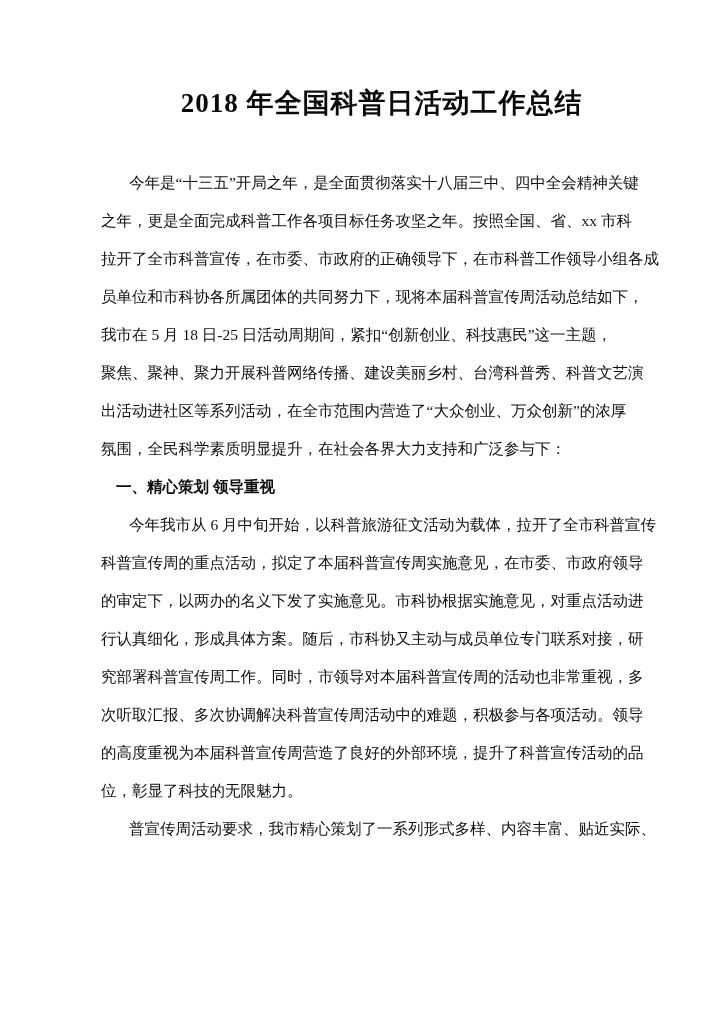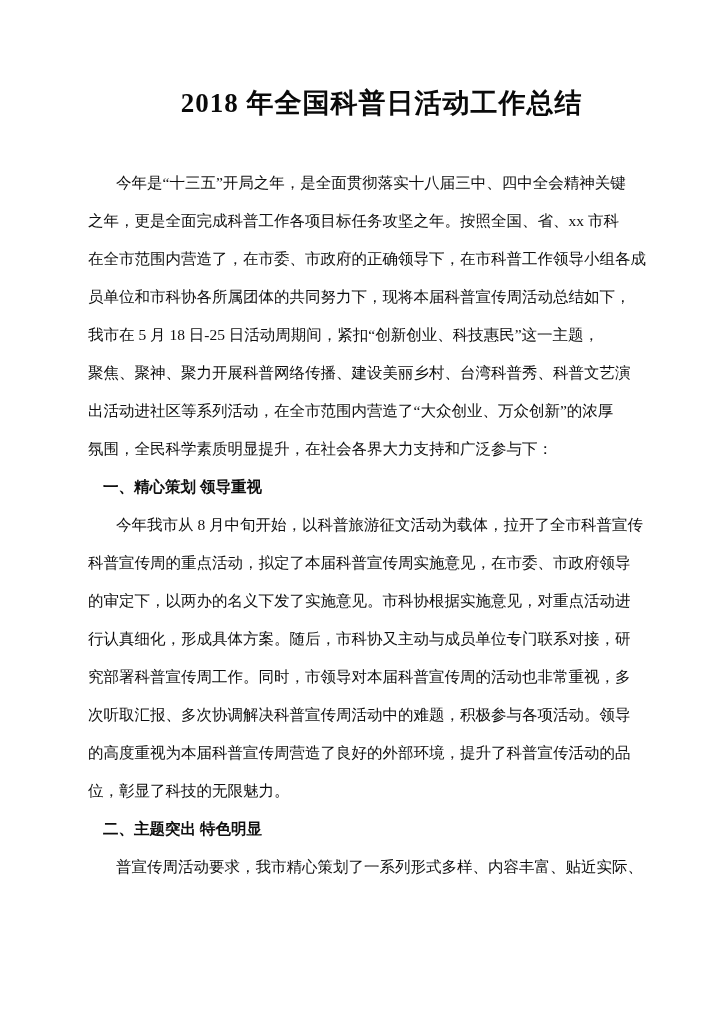--- a/index.html
+++ b/index.html
@@ -43,6 +43,7 @@
     letter-spacing: 0px;
     white-space: nowrap;
     color: #0f0f0f;
+    margin-left: 13px;
   }
   .line.heading {
     font-weight: bold;

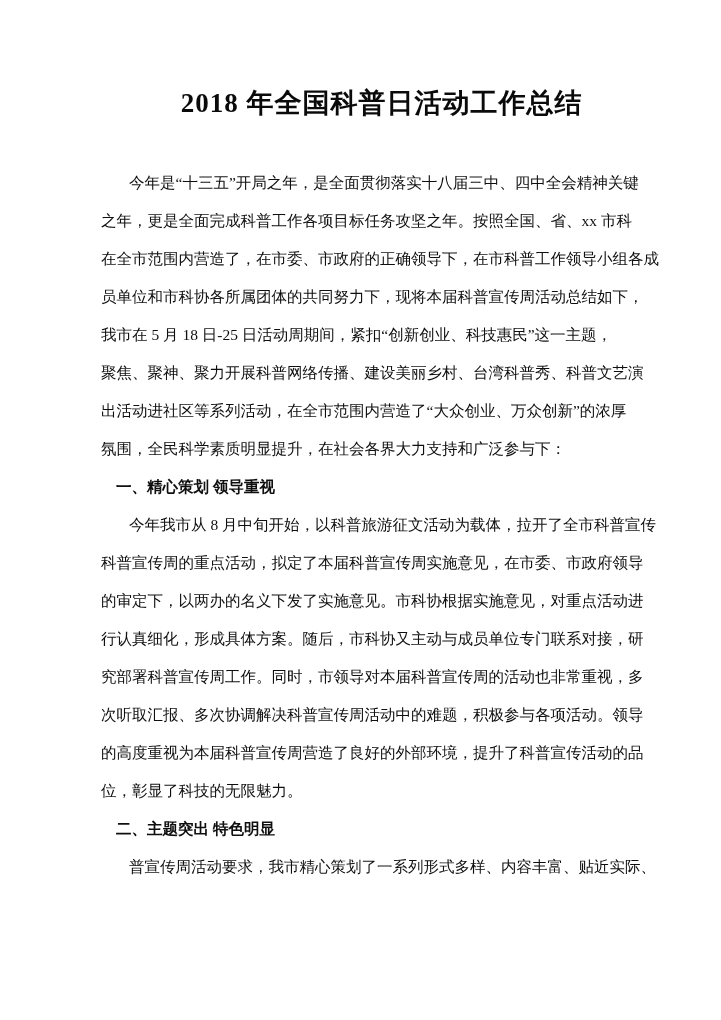--- a/index.html
+++ b/index.html
@@ -63,7 +63,7 @@
   <div class="doc-body" id="doc-body">
       <div class="line p-first">今年是“十三五”开局之年，是全面贯彻落实十八届三中、四中全会精神关键</div>
       <div class="line">之年，更是全面完成科普工作各项目标任务攻坚之年。按照全国、省、xx 市科</div>
-      <div class="line">在全市范围内营造了，在市委、市政府的正确领导下，在市科普工作领导小组各成</div>
+      <div class="line">拉开了全市科普宣传，在市委、市政府的正确领导下，在市科普工作领导小组各成</div>
       <div class="line">员单位和市科协各所属团体的共同努力下，现将本届科普宣传周活动总结如下，</div>
       <div class="line">我市在 5 月 18 日-25 日活动周期间，紧扣“创新创业、科技惠民”这一主题，</div>
       <div class="line">聚焦、聚神、聚力开展科普网络传播、建设美丽乡村、台湾科普秀、科普文艺演</div>

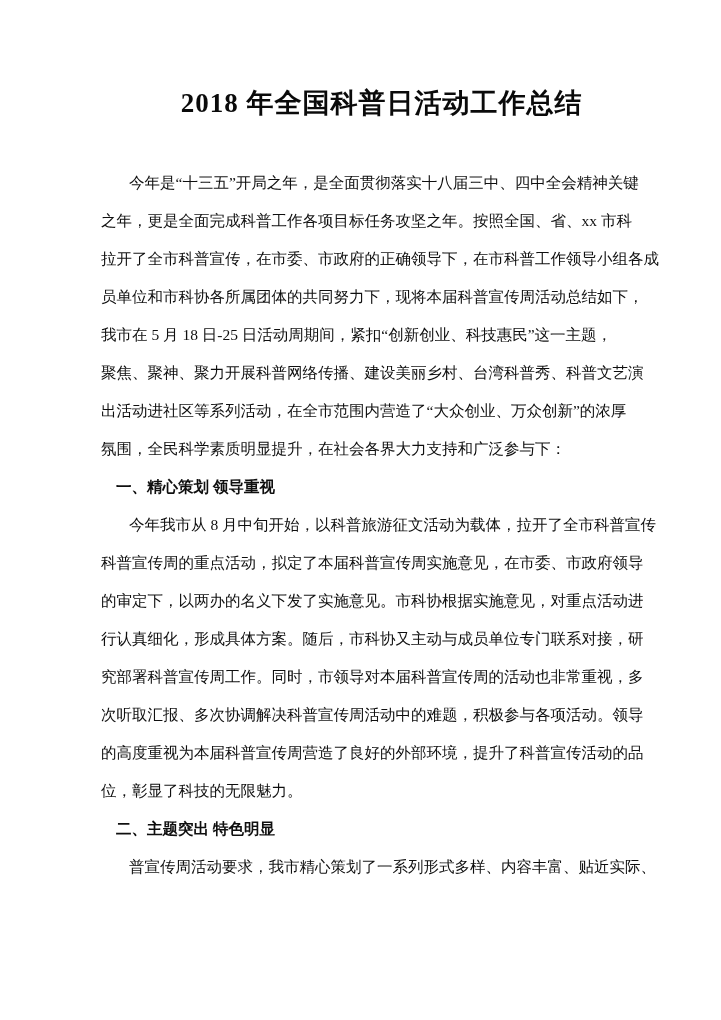--- a/index.html
+++ b/index.html
@@ -70,7 +70,7 @@
       <div class="line">出活动进社区等系列活动，在全市范围内营造了“大众创业、万众创新”的浓厚</div>
       <div class="line">氛围，全民科学素质明显提升，在社会各界大力支持和广泛参与下：</div>
       <div class="line heading h-first">一、精心策划 领导重视</div>
-      <div class="line p-first">今年我市从 8 月中旬开始，以科普旅游征文活动为载体，拉开了全市科普宣传</div>
+      <div class="line p-first">今年我市从 6 月中旬开始，以科普旅游征文活动为载体，拉开了全市科普宣传</div>
       <div class="line">科普宣传周的重点活动，拟定了本届科普宣传周实施意见，在市委、市政府领导</div>
       <div class="line">的审定下，以两办的名义下发了实施意见。市科协根据实施意见，对重点活动进</div>
       <div class="line">行认真细化，形成具体方案。随后，市科协又主动与成员单位专门联系对接，研</div>

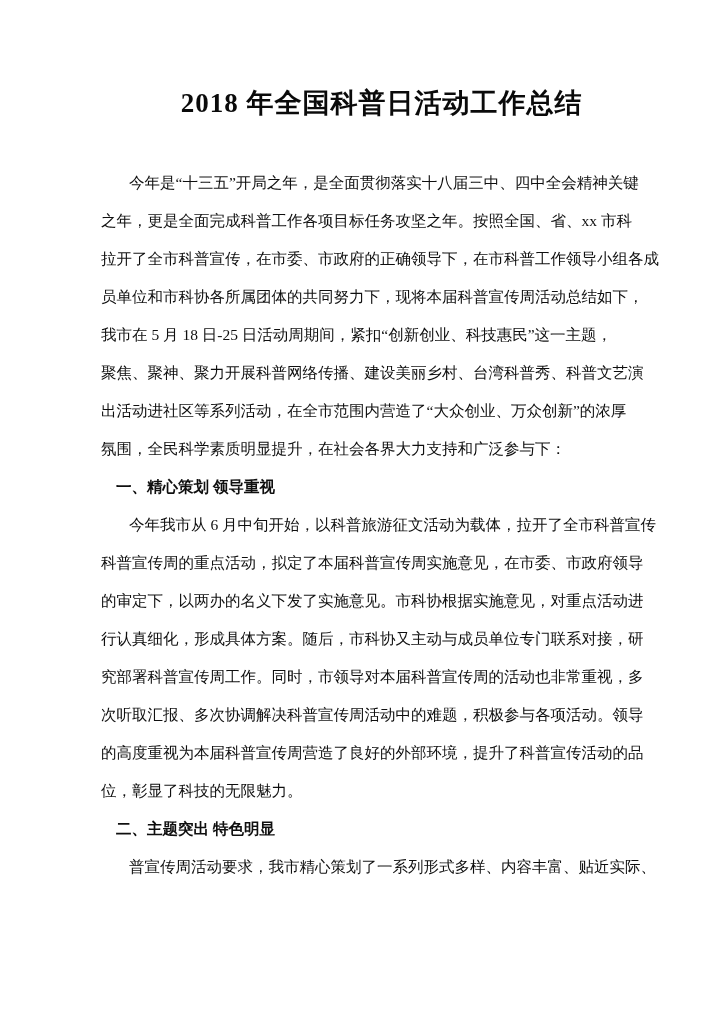--- a/index.html
+++ b/index.html
@@ -78,7 +78,6 @@
       <div class="line">次听取汇报、多次协调解决科普宣传周活动中的难题，积极参与各项活动。领导</div>
       <div class="line">的高度重视为本届科普宣传周营造了良好的外部环境，提升了科普宣传活动的品</div>
       <div class="line">位，彰显了科技的无限魅力。</div>
-      <div class="line heading h-first">二、主题突出 特色明显</div>
       <div class="line p-first">普宣传周活动要求，我市精心策划了一系列形式多样、内容丰富、贴近实际、</div>
     </div>
 </div>

